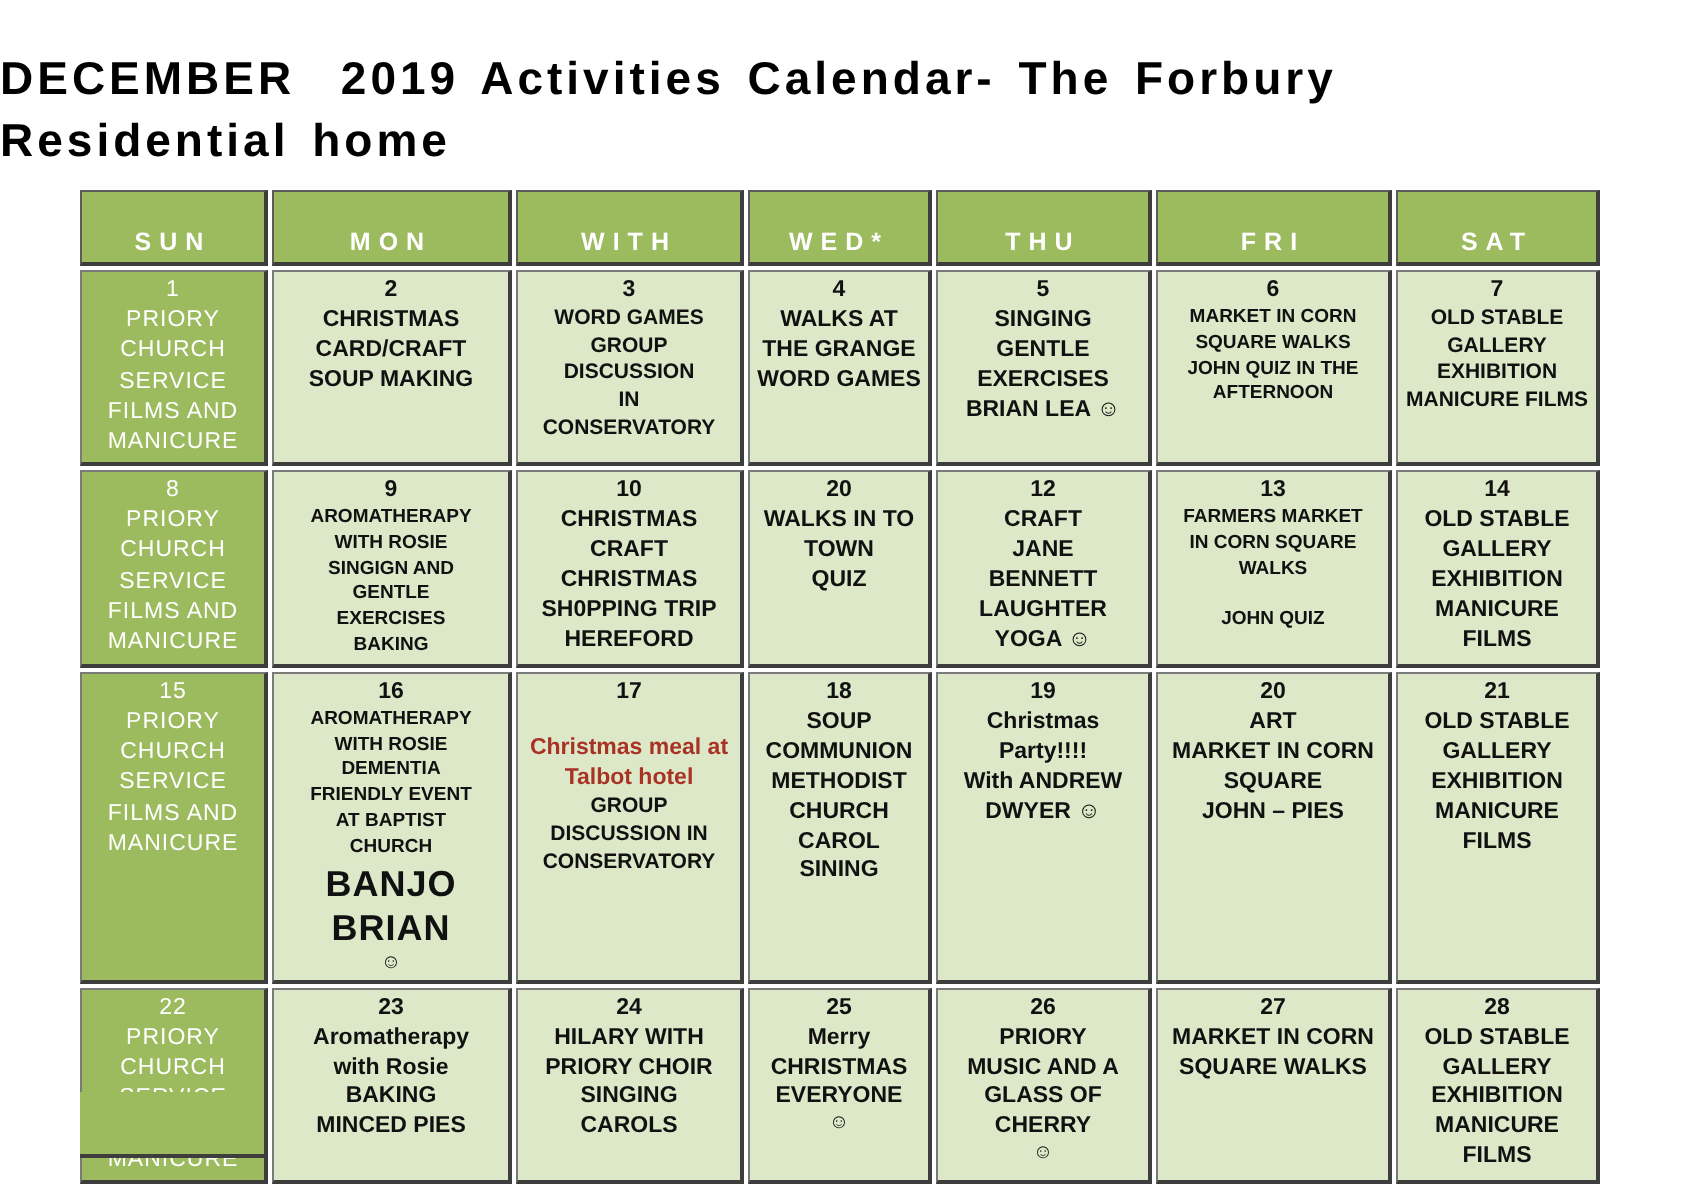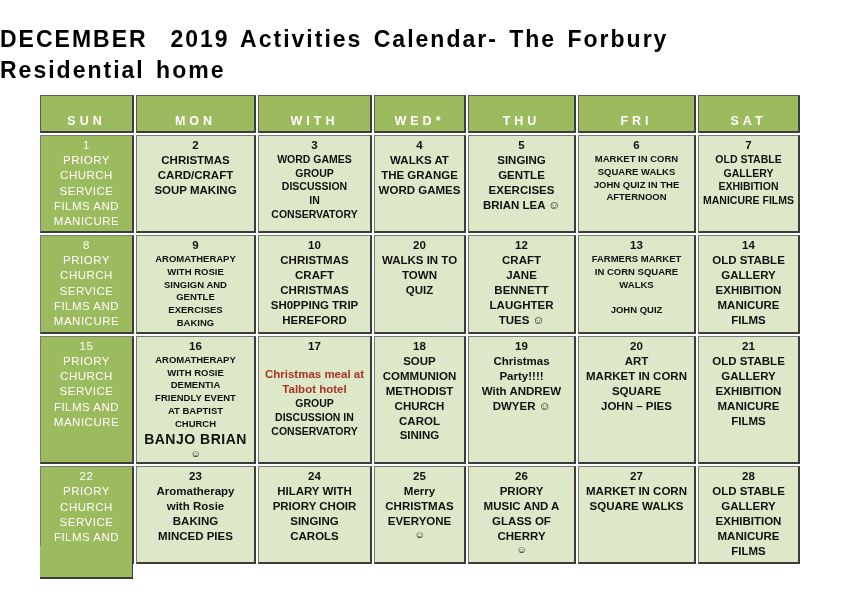--- a/index.html
+++ b/index.html
@@ -166,7 +166,7 @@
           <div class="line">JANE</div>
           <div class="line">BENNETT</div>
           <div class="line">LAUGHTER</div>
-          <div class="line">TUES ☺</div>
+          <div class="line">YOGA ☺</div>
         </td>
         <td class="cell">
           <div class="num">13</div>

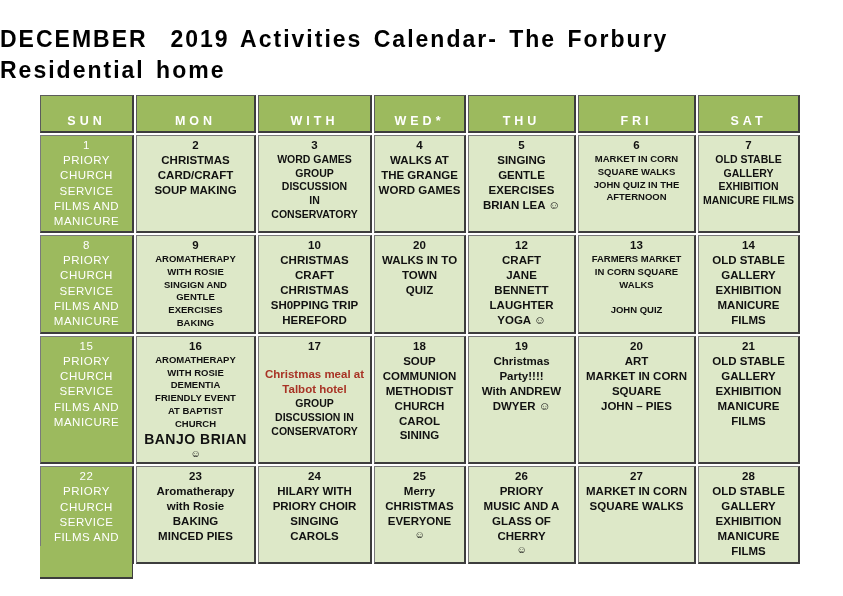--- a/index.html
+++ b/index.html
@@ -39,7 +39,7 @@
   .sunday .line,.sunday .num{font-size:11.5px;line-height:1.32;}
   .ln-sm{font-size:9.5px;line-height:1.35;}
   .ln-md{font-size:10.5px;line-height:1.3;}
-  .ln-lg{font-size:14px;line-height:1.25;letter-spacing:0.5px;}
+  .ln-lg{font-size:18px;line-height:1.25;letter-spacing:0.5px;}
   .ln-red{color:#a83325;}
   .ln-smiley{font-size:10px;font-weight:normal;line-height:1.2;}
   .stub{

